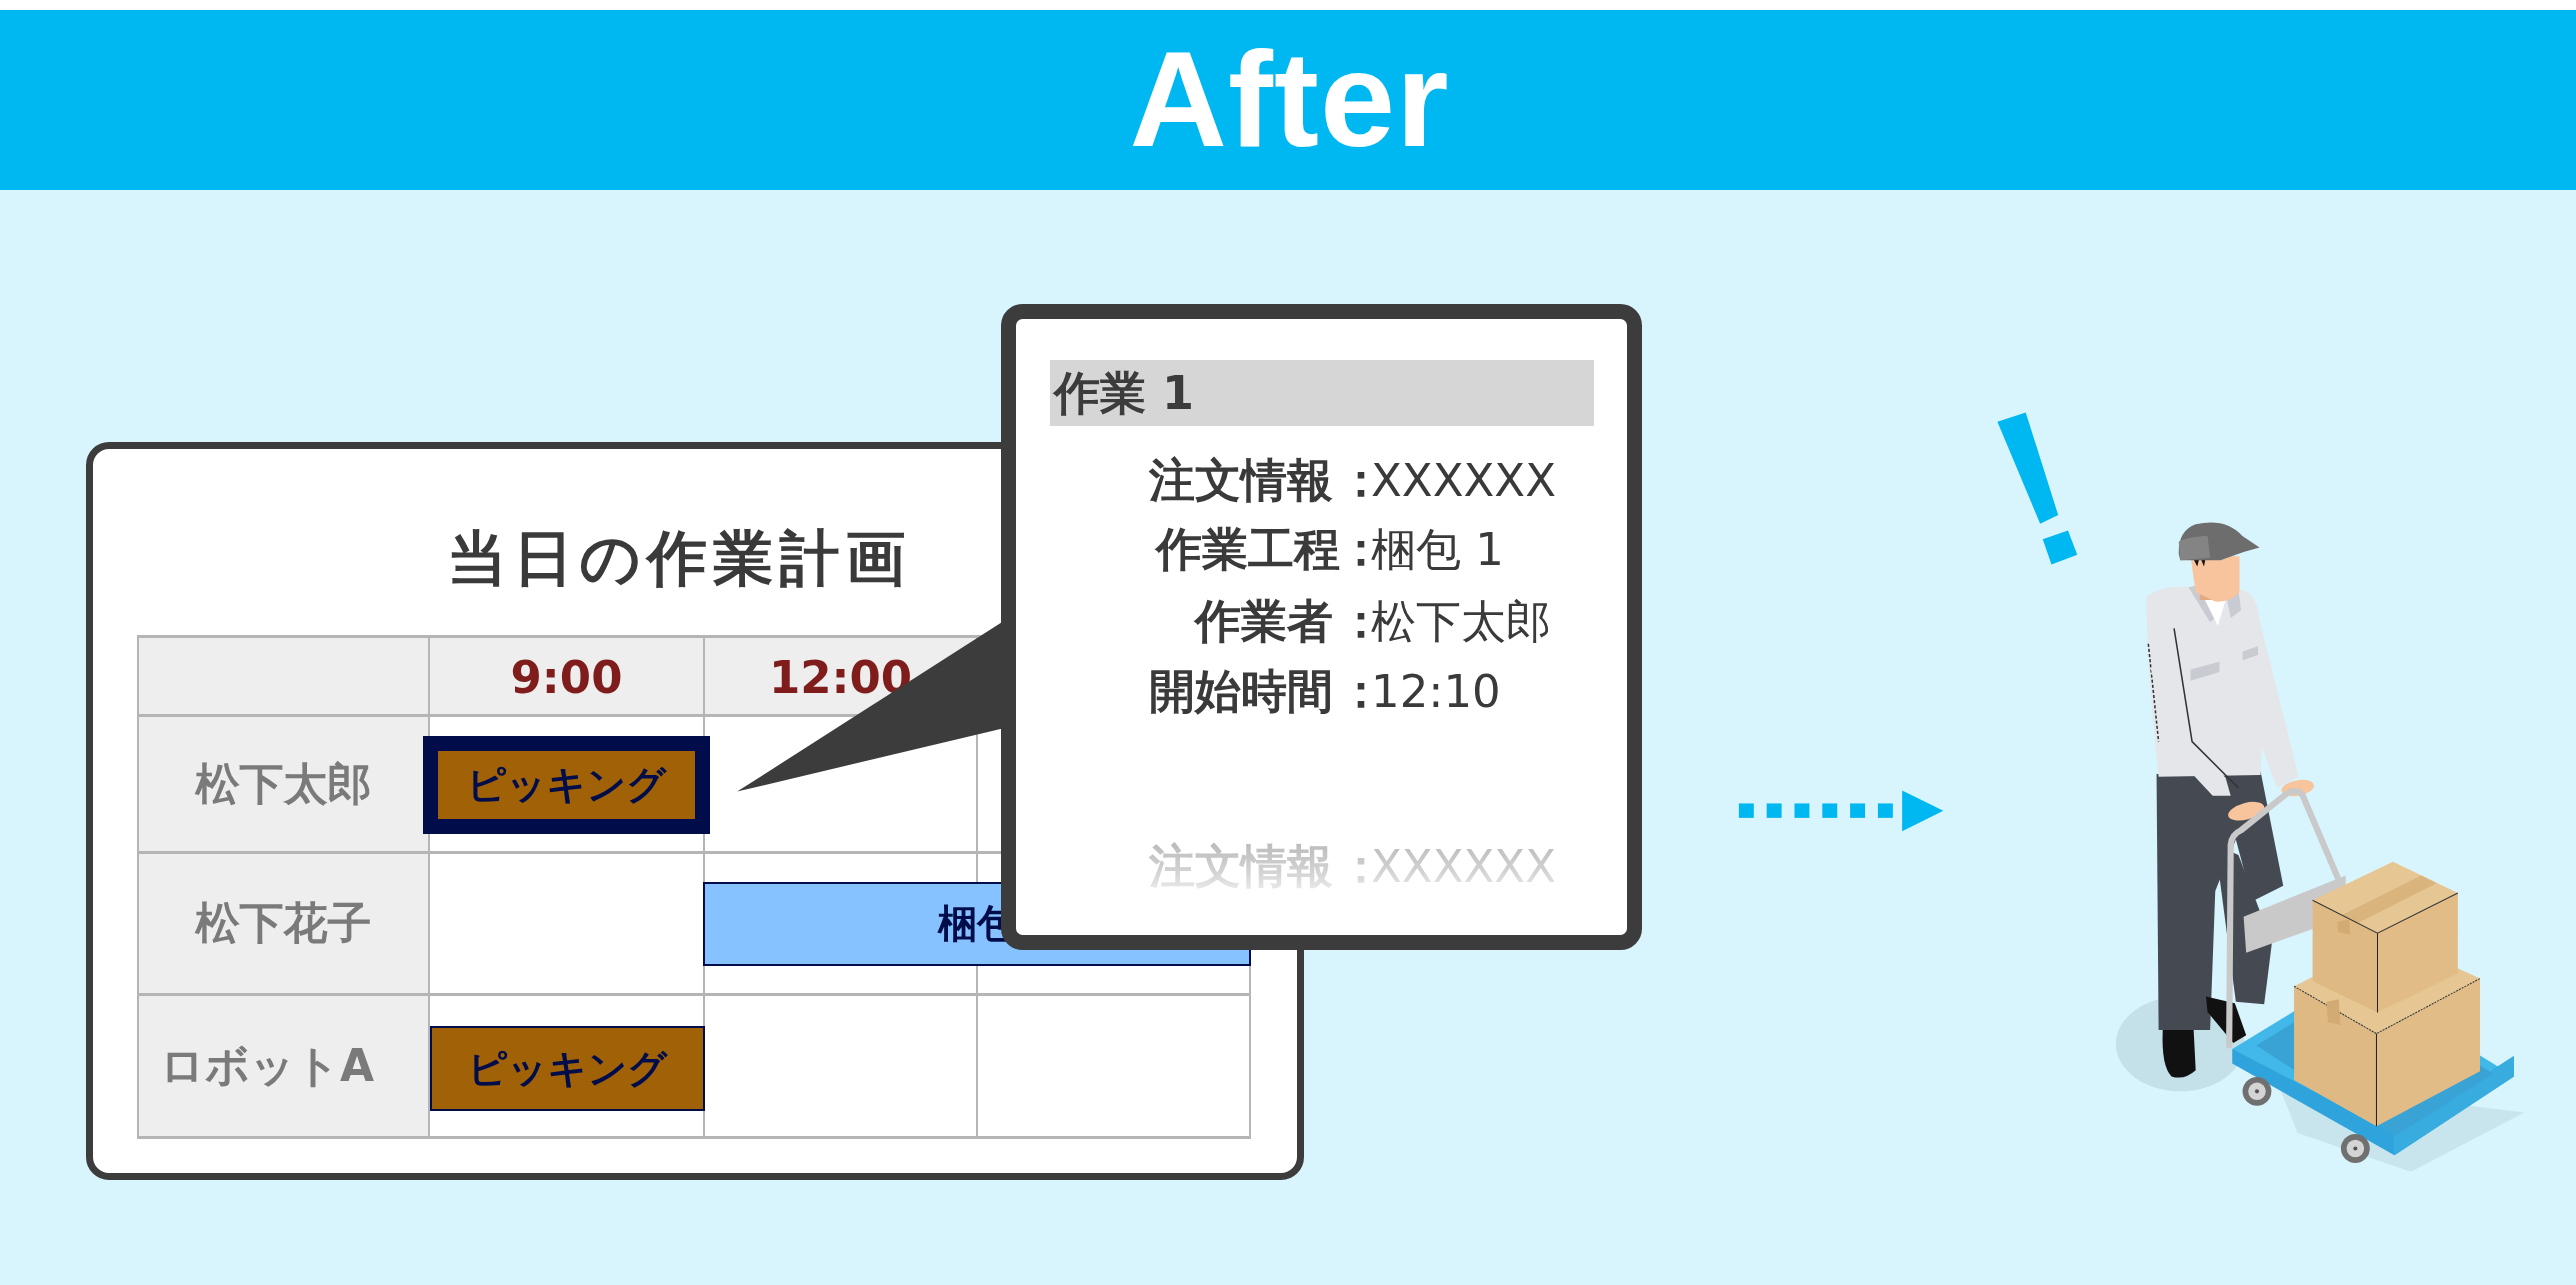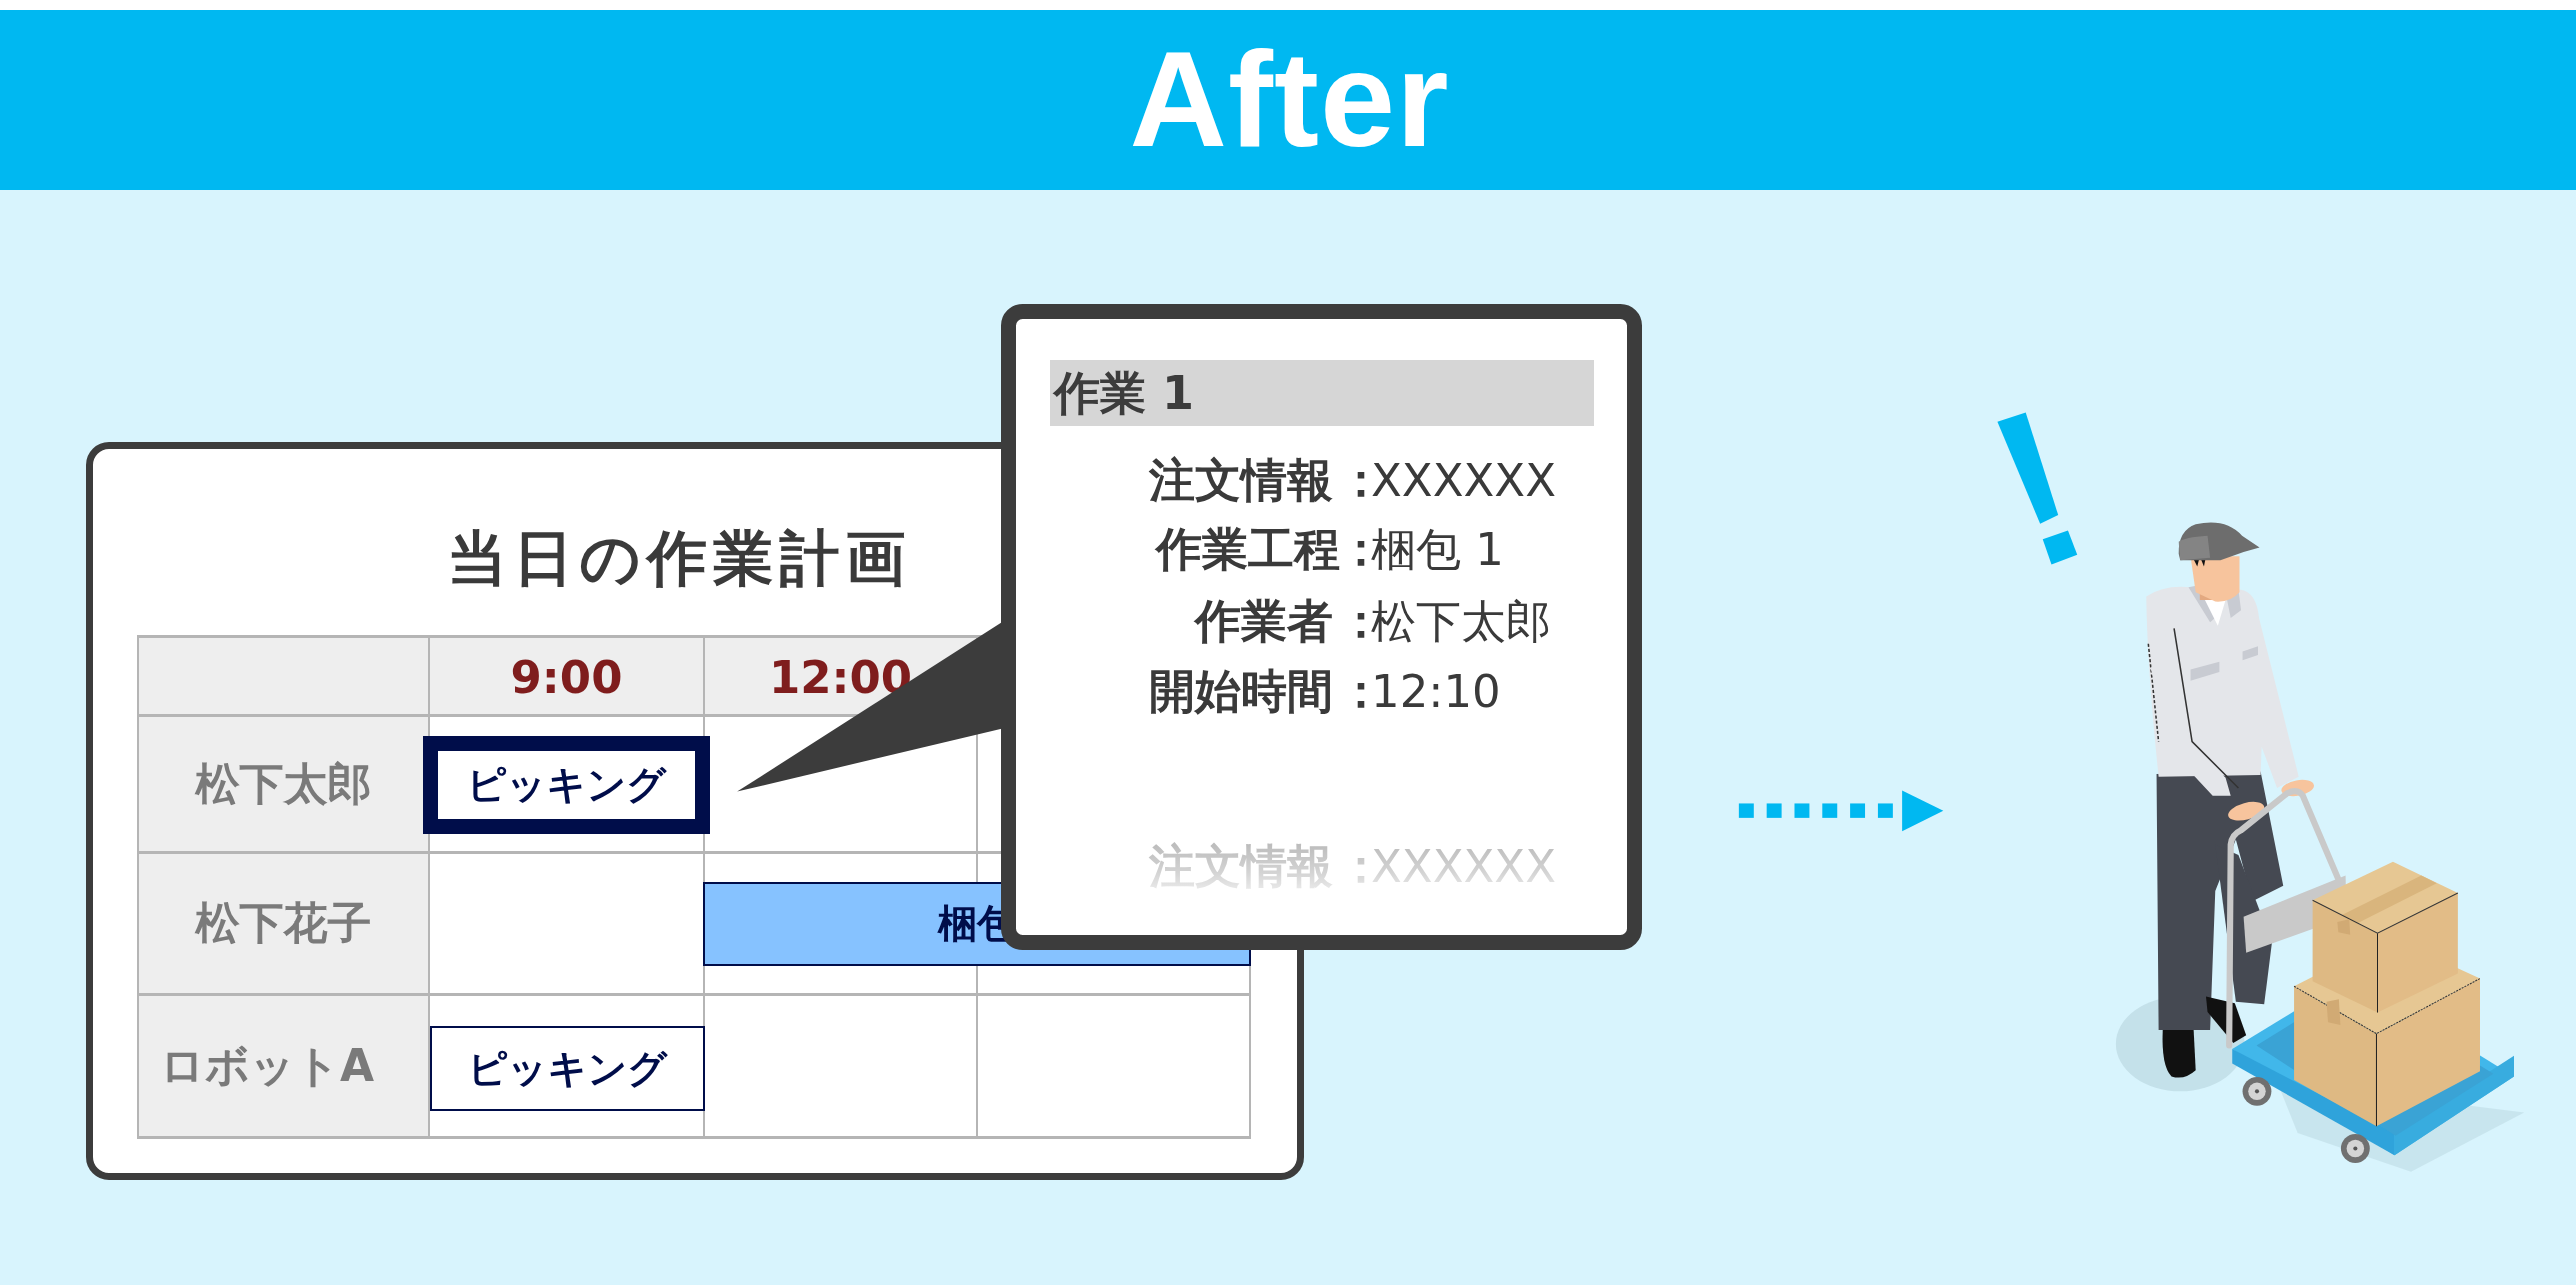--- a/index.html
+++ b/index.html
@@ -46,7 +46,7 @@
     justify-content:center; color:#000d4a; font-weight:bold; font-size:39px;
     white-space:nowrap; cursor:pointer;
   }
-  .task.picking { background:#ffffff; border:2.6px solid #000d4a; }
+  .task.picking { background:#a16207; border:2.6px solid #000d4a; }
   .task.selected { border:15px solid #000d4a; }
   .task.packing { background:#86c2ff; border:2.6px solid #000d4a; }
 

